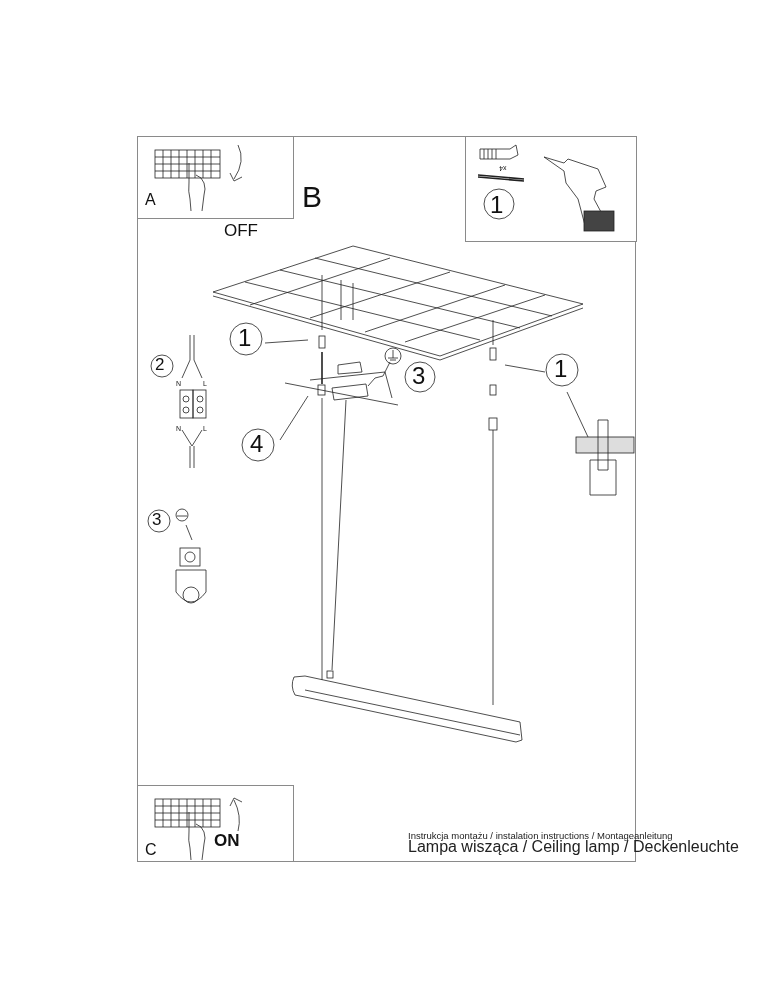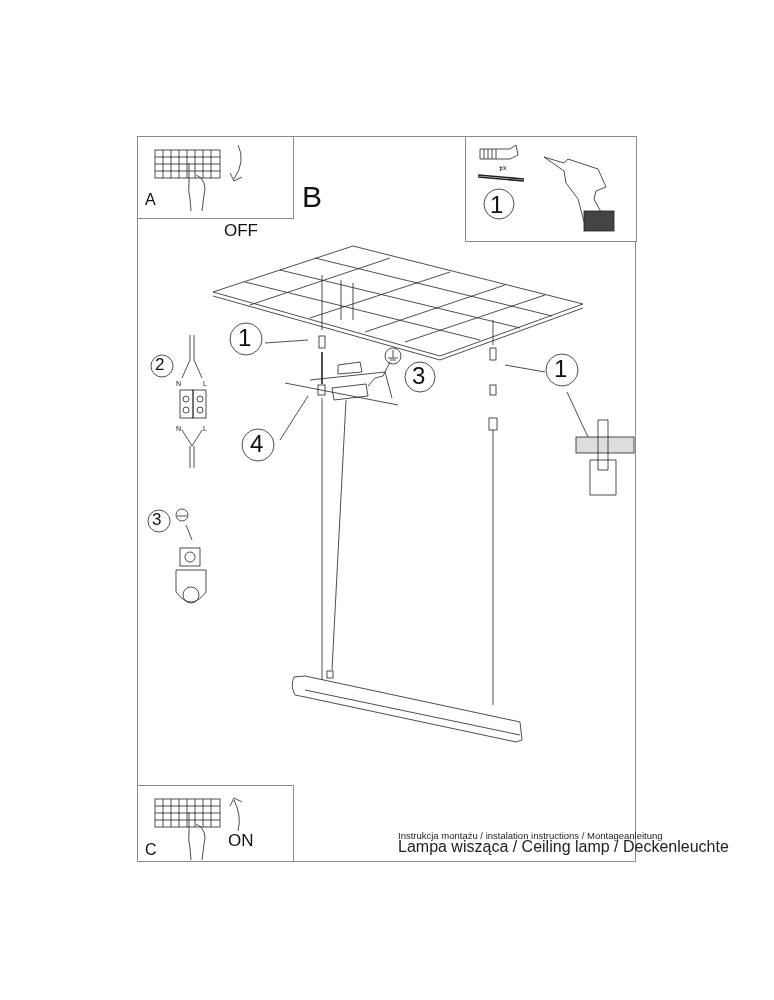--- a/index.html
+++ b/index.html
@@ -174,7 +174,7 @@
     </g>
   </svg>
   <span class="lbl" style="left:7px;top:55px;font-size:16px;">C</span>
-  <span class="lbl" style="left:90px;top:45px;font-size:17px;">ON</span>
+  <span class="lbl" style="left:76px;top:45px;font-size:17px;font-weight:bold;">ON</span>
 </div>
 
 <div class="caption">

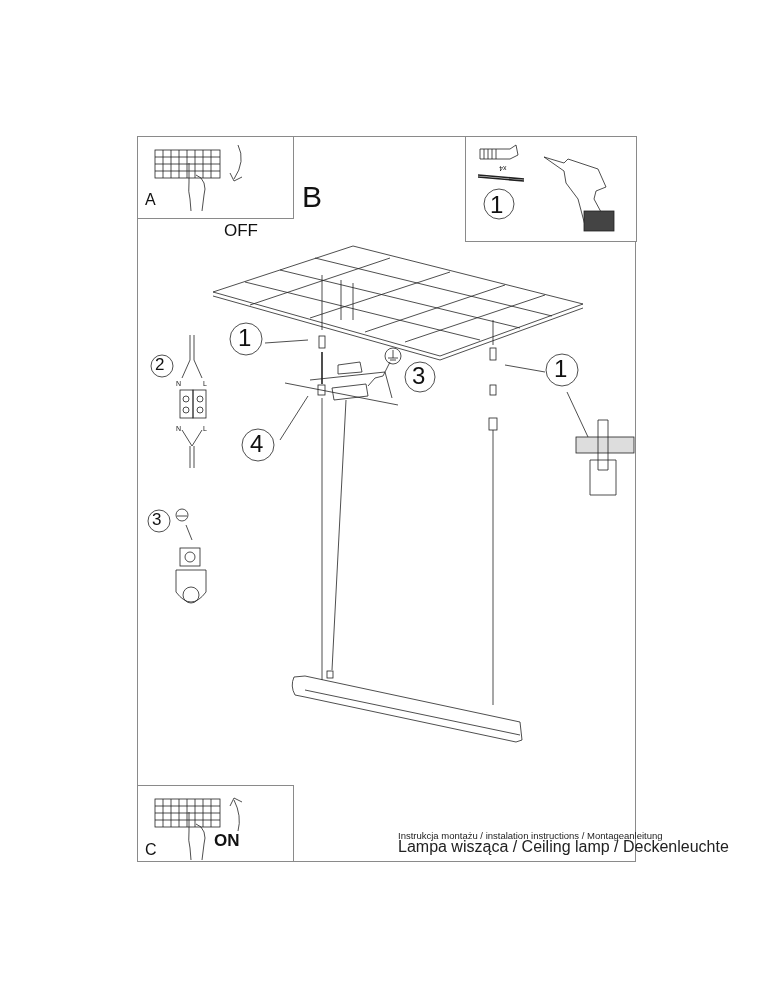--- a/index.html
+++ b/index.html
@@ -8,7 +8,7 @@
   .box { position:absolute; border:1px solid #8a8a8a; box-sizing:border-box; background:#fff; }
   .lbl { position:absolute; font-family:"Liberation Sans", sans-serif; color:#111; }
   svg { position:absolute; left:0; top:0; }
-  .caption { position:absolute; left:398px; top:830px; font-size:9.5px; line-height:11px; color:#222; }
+  .caption { position:absolute; left:408px; top:830px; font-size:9.5px; line-height:11px; color:#222; }
   .caption div { white-space:nowrap; }
 </style>
 </head>

